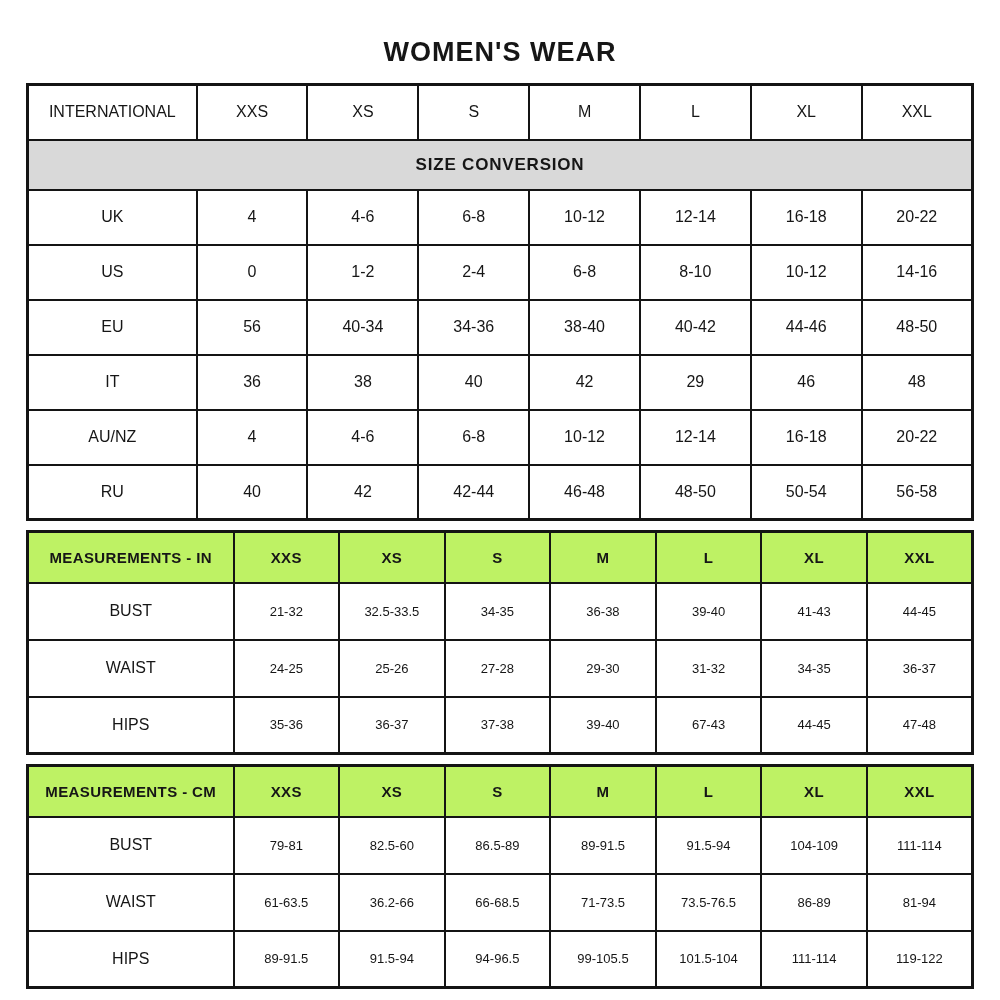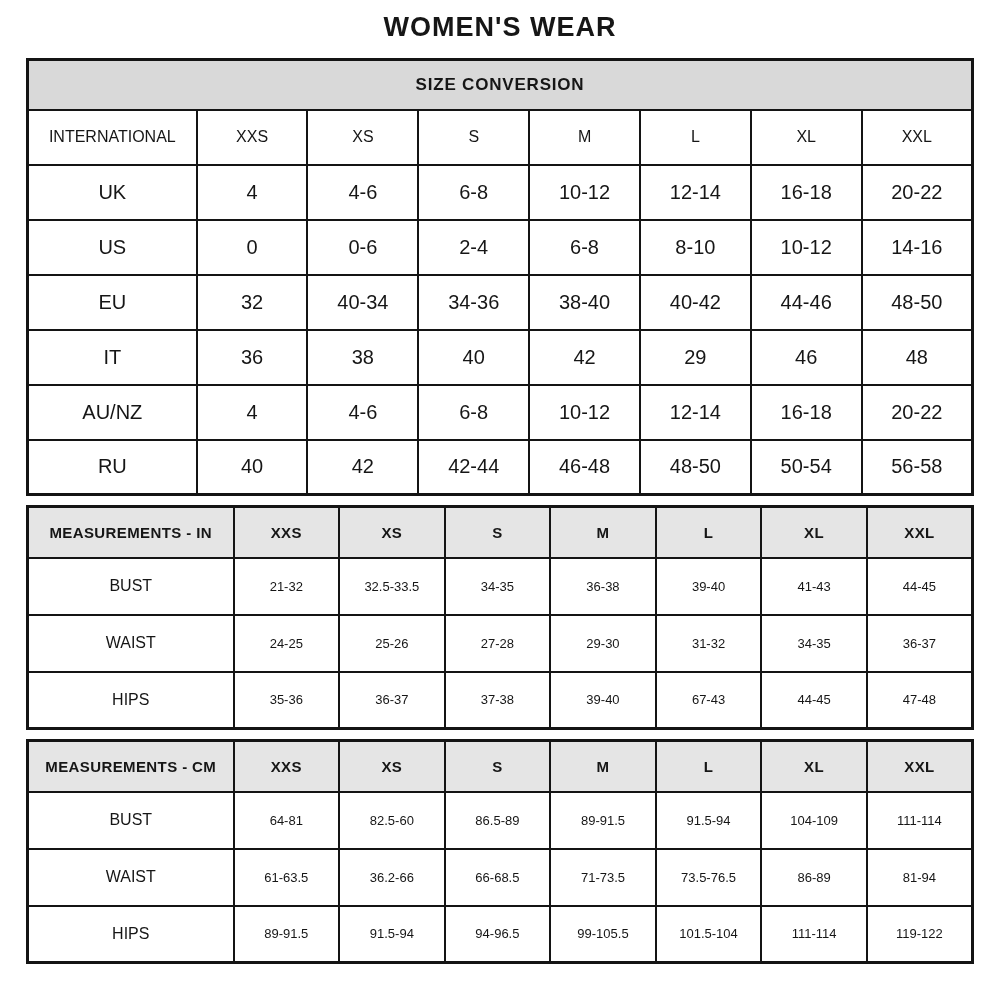--- a/index.html
+++ b/index.html
@@ -12,7 +12,7 @@
   .page {
     width: 1000px;
     height: 1000px;
-    padding: 4px 26px 8px 26px;
+    padding: 29px 26px 8px 26px;
     border-radius: 25px;
   }
   .title {

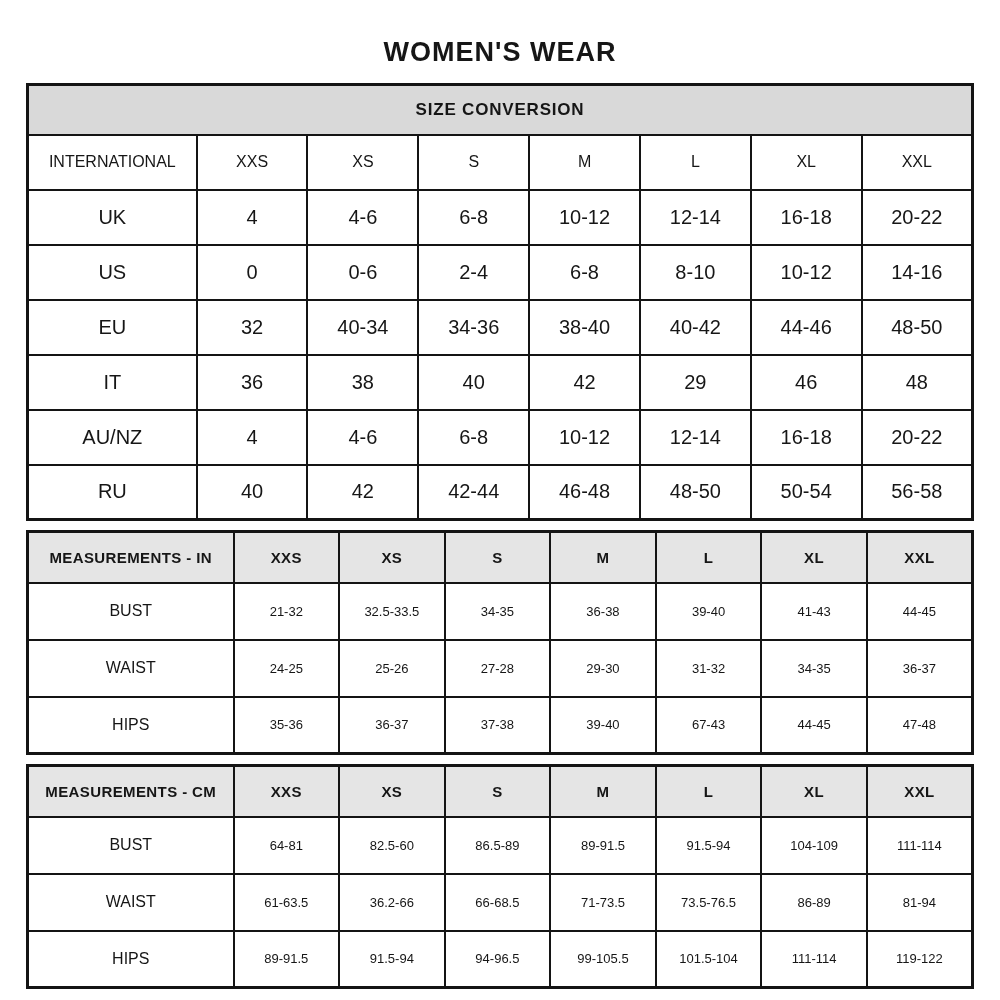--- a/index.html
+++ b/index.html
@@ -79,9 +79,6 @@
       </colgroup>
     <tbody>
         <tr>
-          <th class="banner" colspan="8">SIZE CONVERSION</th>
-        </tr>
-        <tr>
           <th class="label-h">INTERNATIONAL</th>
           <th class="size-h">XXS</th>
           <th class="size-h">XS</th>
@@ -92,6 +89,9 @@
           <th class="size-h">XXL</th>
         </tr>
         <tr>
+          <th class="banner" colspan="8">SIZE CONVERSION</th>
+        </tr>
+        <tr>
           <td class="label">UK</td>
           <td class="val">4</td>
           <td class="val">4-6</td>

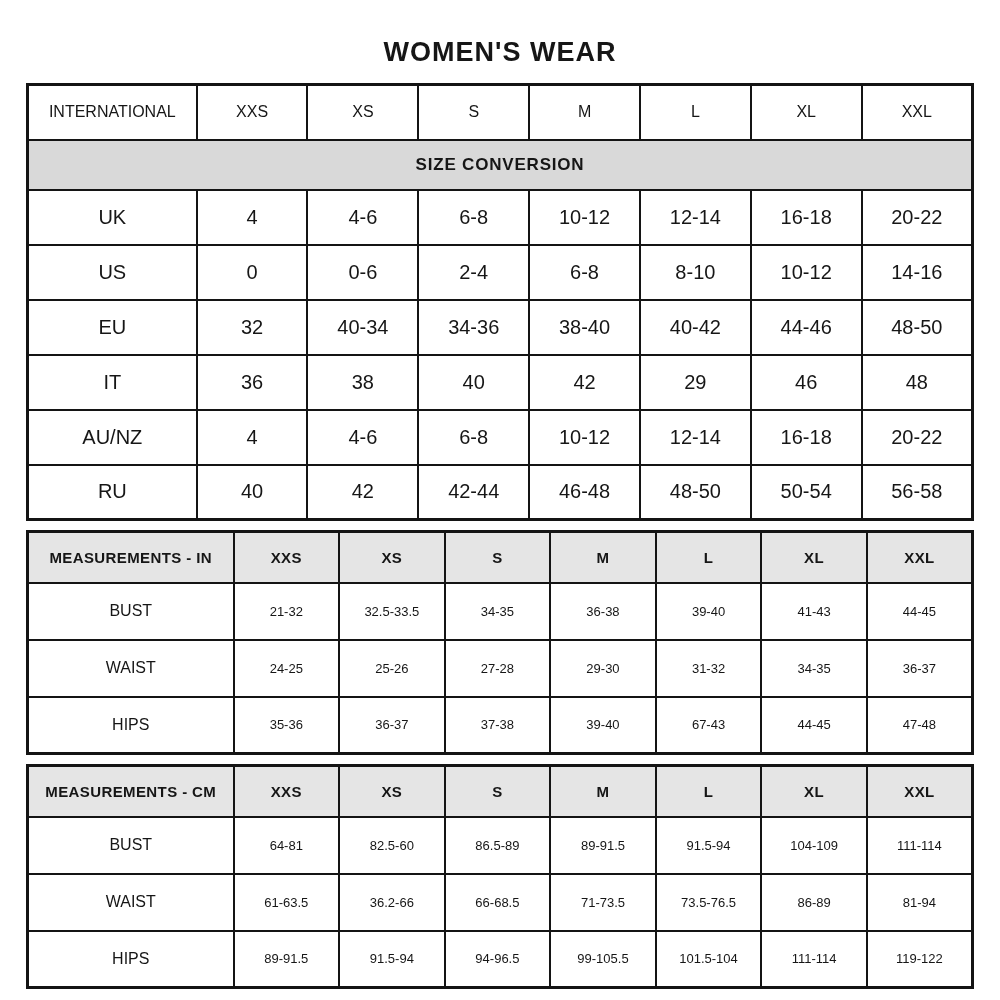--- a/index.html
+++ b/index.html
@@ -51,7 +51,7 @@
     font-weight: normal;
     background: #ffffff;
   }
-  .conv td { height: 55px; font-size: 20px; }
+  .conv td { height: 55px; font-size: 16px; }
   
   .meas .c0 { width: 21.8%; }
   .meas th {

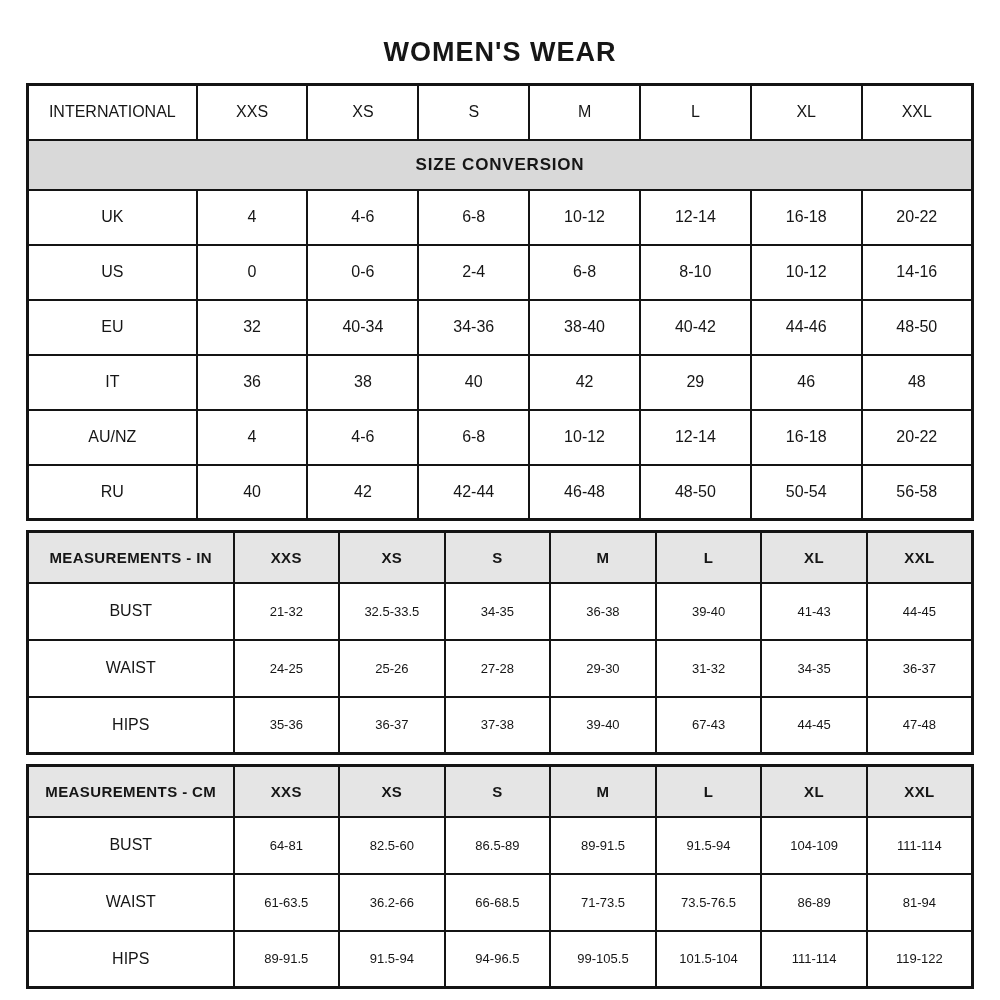--- a/index.html
+++ b/index.html
@@ -104,7 +104,7 @@
         <tr>
           <td class="label">US</td>
           <td class="val">0</td>
-          <td class="val">0-6</td>
+          <td class="val">1-2</td>
           <td class="val">2-4</td>
           <td class="val">6-8</td>
           <td class="val">8-10</td>

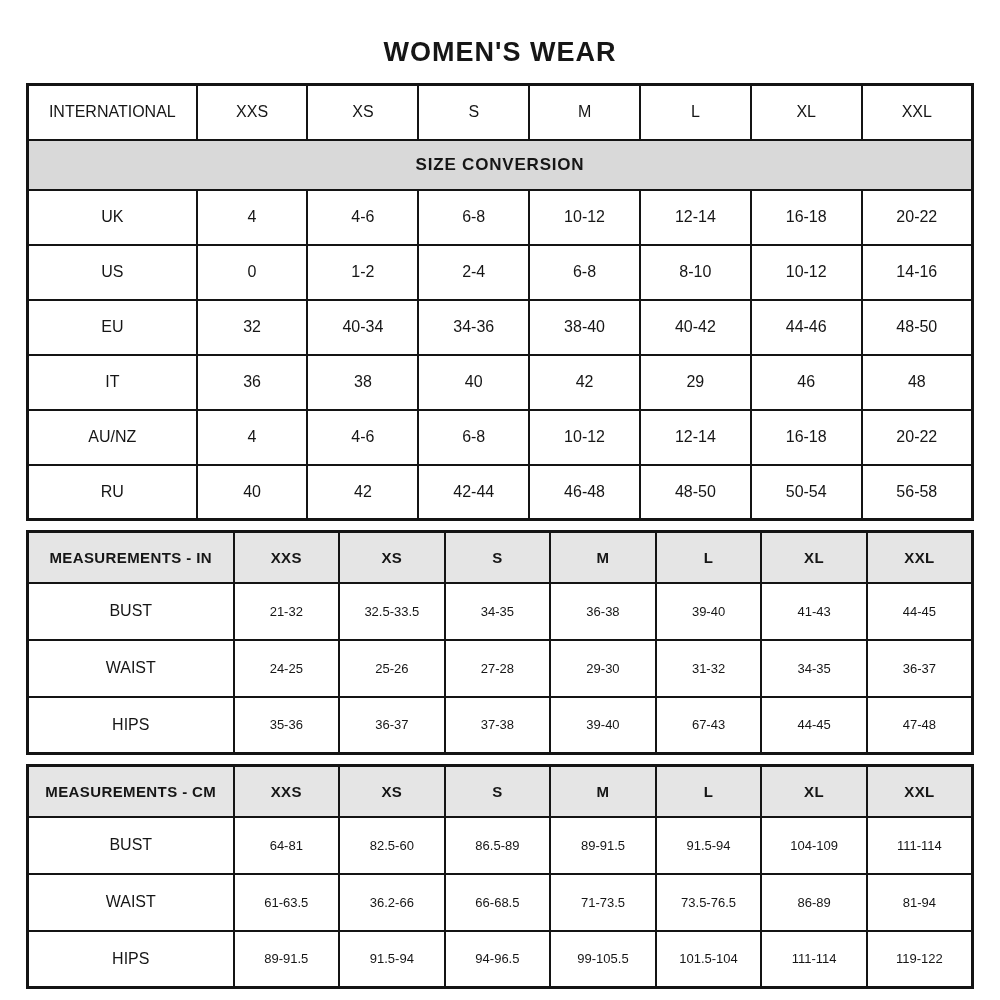--- a/index.html
+++ b/index.html
@@ -113,7 +113,7 @@
         </tr>
         <tr>
           <td class="label">EU</td>
-          <td class="val">32</td>
+          <td class="val">56</td>
           <td class="val">40-34</td>
           <td class="val">34-36</td>
           <td class="val">38-40</td>

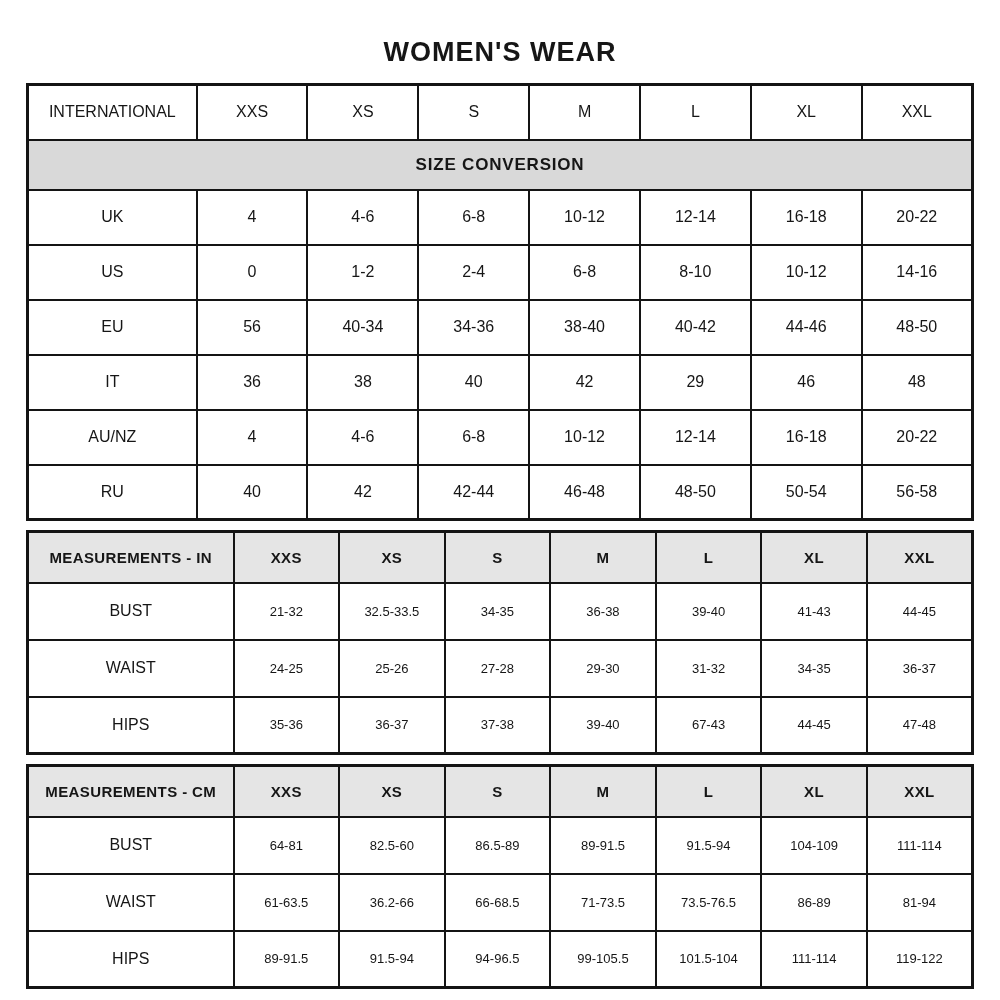--- a/index.html
+++ b/index.html
@@ -58,7 +58,7 @@
     height: 51px;
     font-size: 15px;
     font-weight: bold;
-    background: #e5e5e5;
+    background: #bef264;
     letter-spacing: 0.4px;
   }
   .meas td { height: 57px; }

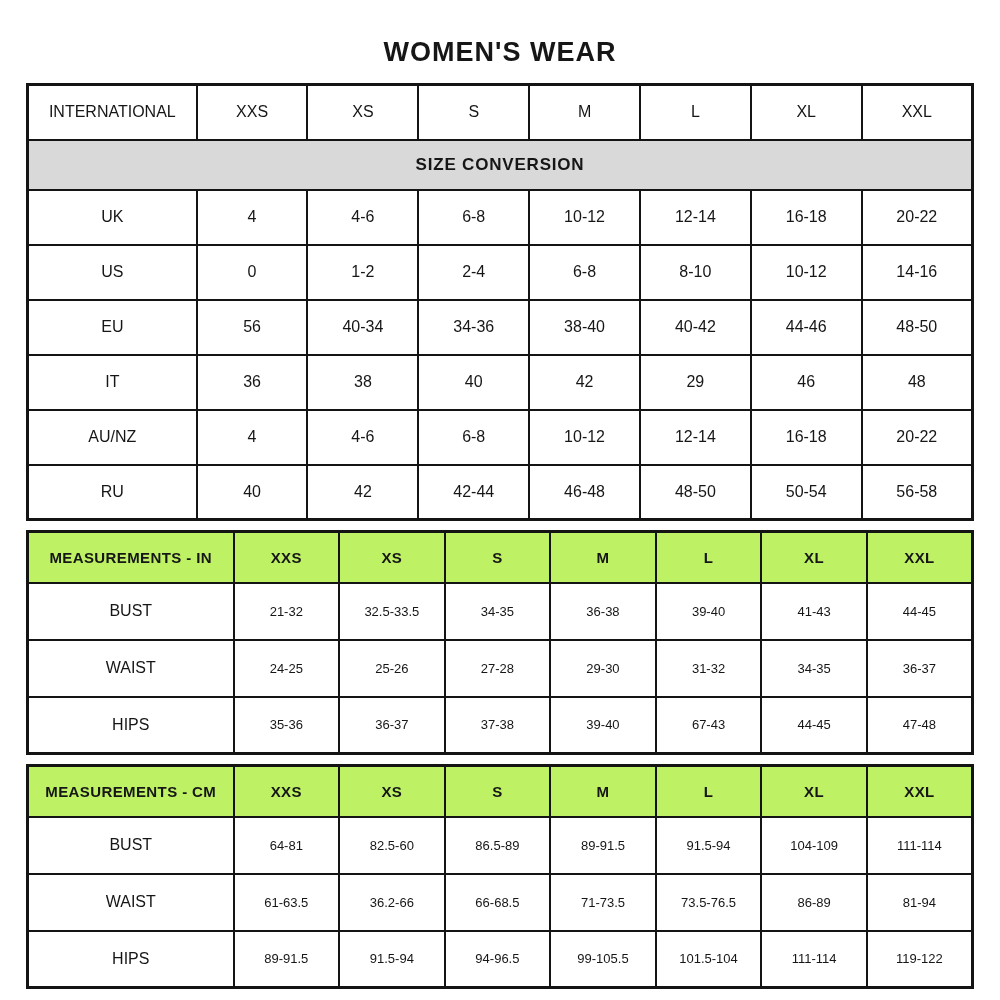--- a/index.html
+++ b/index.html
@@ -221,7 +221,7 @@
         </tr>
         <tr>
           <td class="label">BUST</td>
-          <td class="val">64-81</td>
+          <td class="val">79-81</td>
           <td class="val">82.5-60</td>
           <td class="val">86.5-89</td>
           <td class="val">89-91.5</td>

